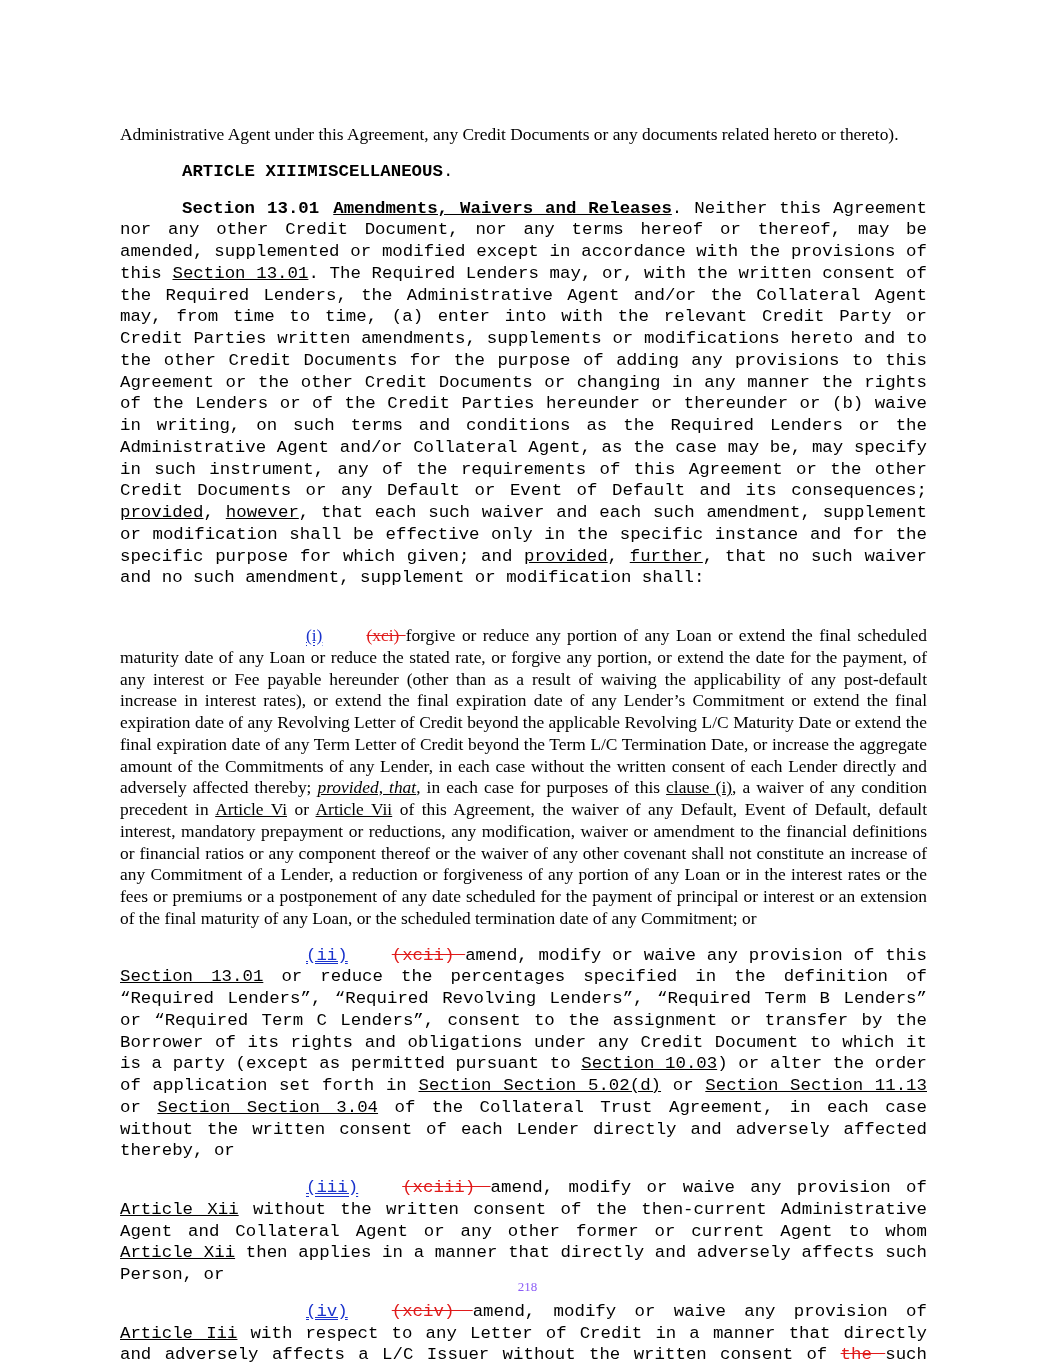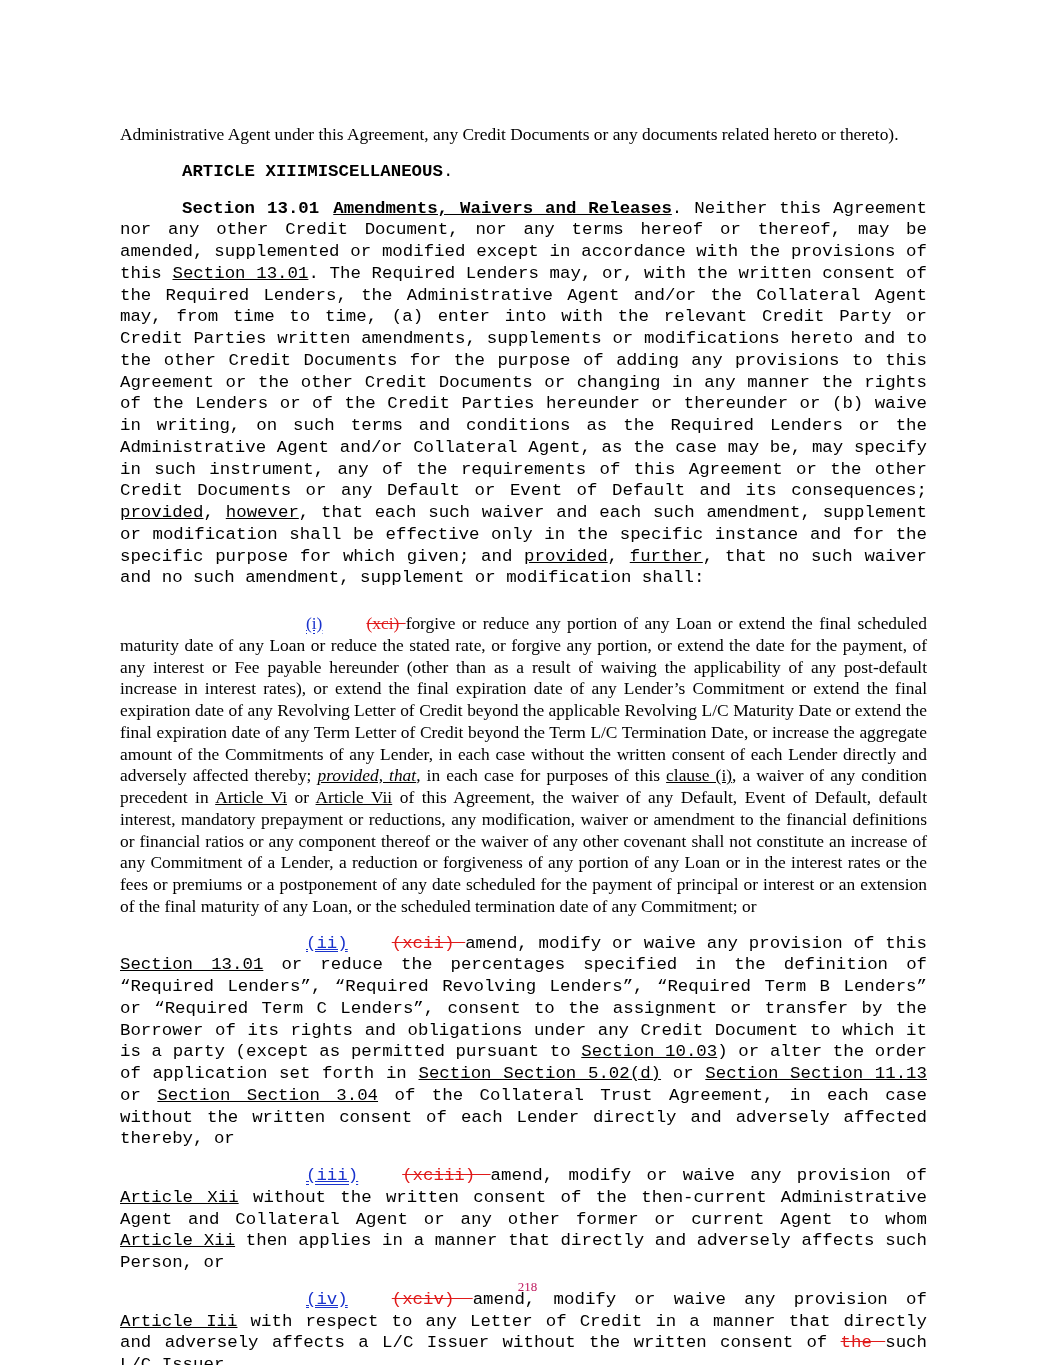--- a/index.html
+++ b/index.html
@@ -11,7 +11,7 @@
   }
   p { margin: 0; text-align: justify; }
   .gap { margin-top: 15px; font-family: Liberation Mono, monospace; }
-  .gap-lg { margin-top: 24px; }
+  .gap-lg { margin-top: 36px; }
   .indent { text-indent: 62px; }
   .clause-indent { text-indent: 186px; }
   .bold { font-weight: bold; }

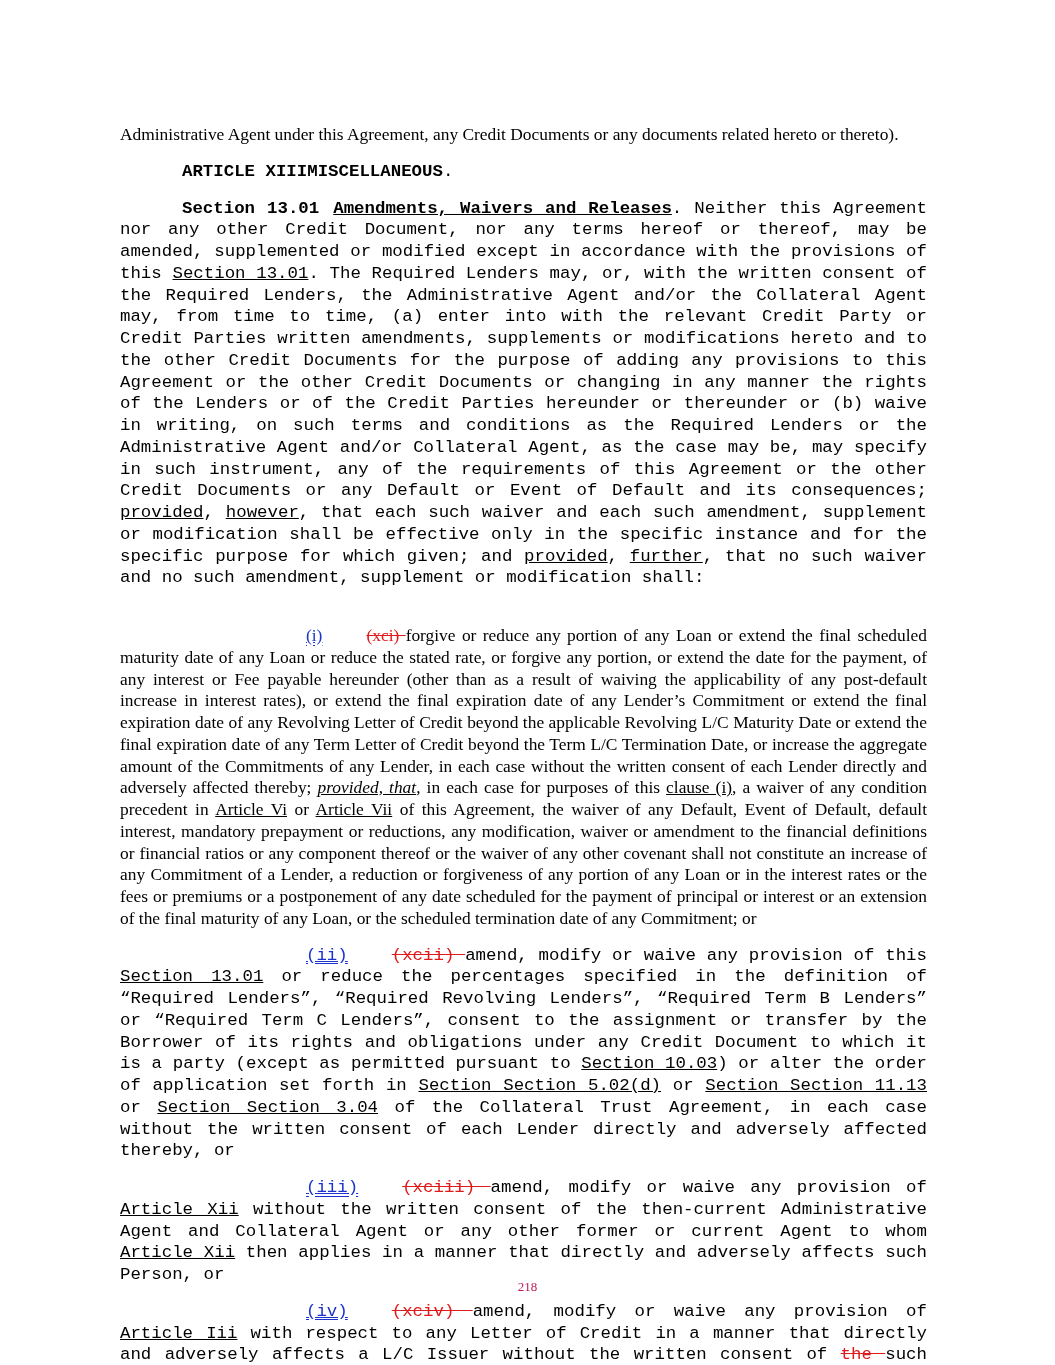--- a/index.html
+++ b/index.html
@@ -23,7 +23,7 @@
   .tabgap-sm { display: inline-block; width: 14px; }
   .footer {
     position: absolute; left: 0; width: 1055px; top: 1279px; text-align: center;
-    font-family: "Liberation Serif", "DejaVu Serif", serif; font-size: 13px; color: #be185d;
+    font-family: "Liberation Serif", "DejaVu Serif", serif; font-size: 13px; color: #8b5cf6;
   }
 </style>
 </head>

